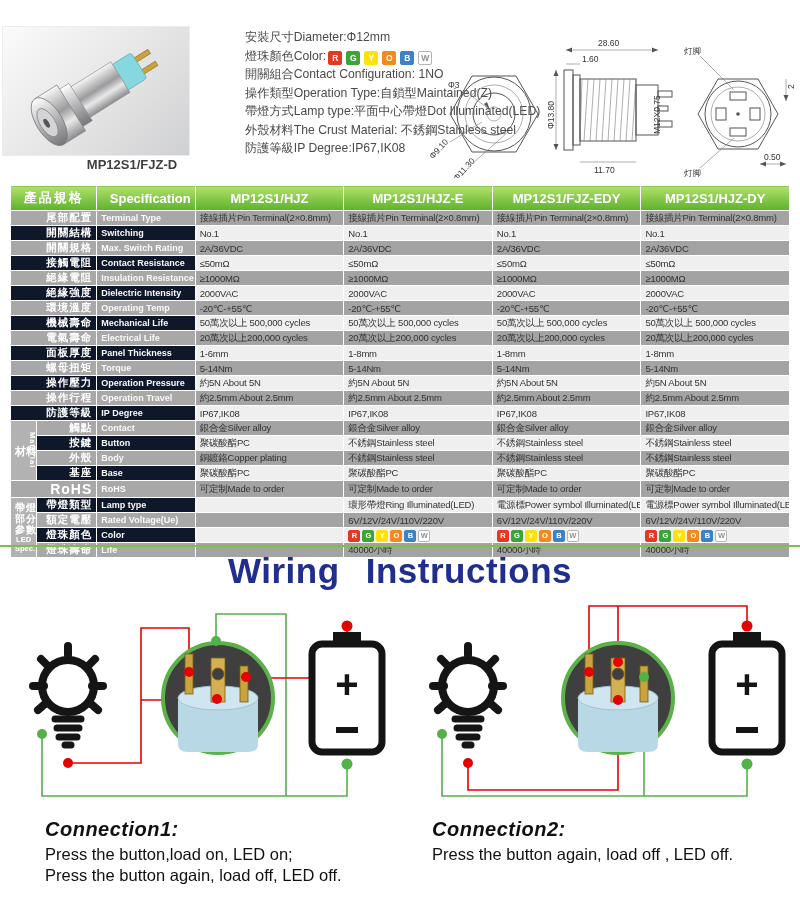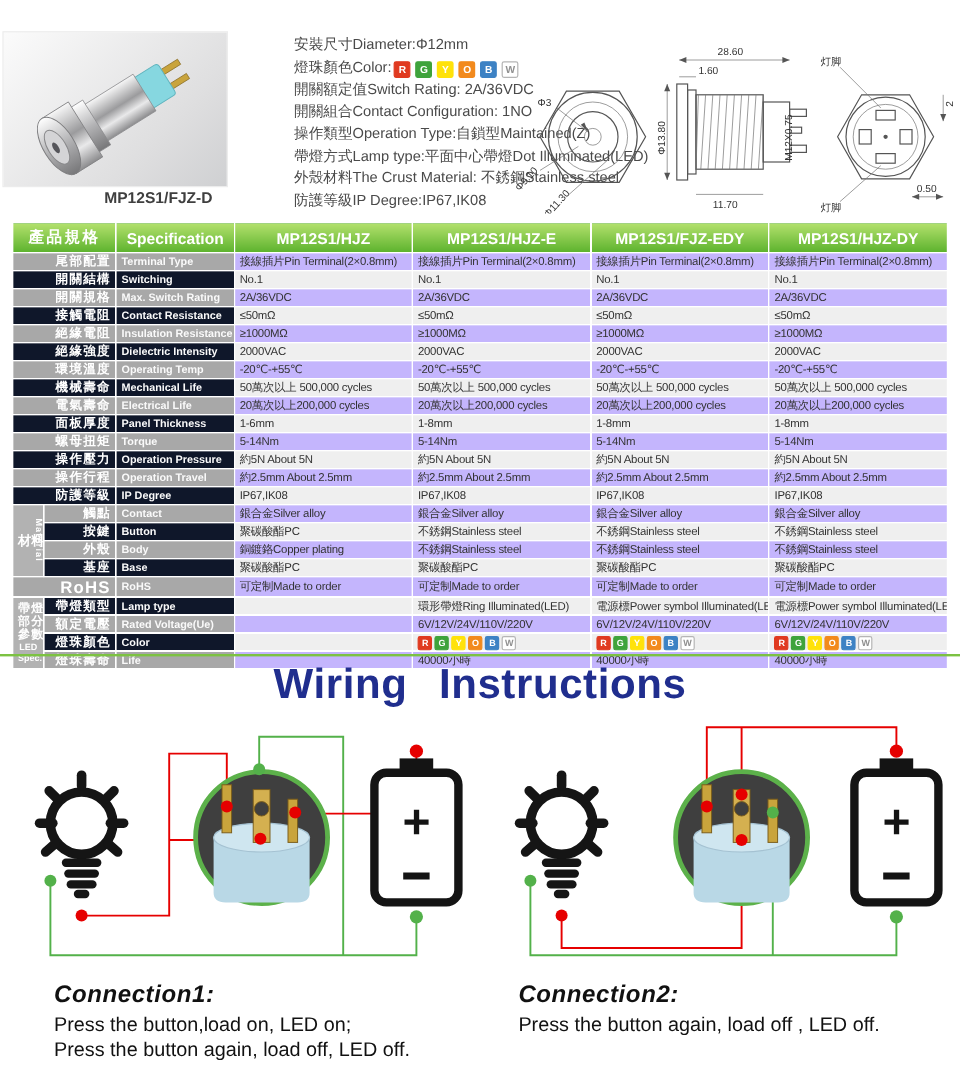--- a/index.html
+++ b/index.html
@@ -90,7 +90,6 @@
 <div class="abs info">
   <div>安裝尺寸Diameter:Φ12mm</div>
   <div><span>燈珠顏色Color:</span><span><span class="chip" style="background: rgb(224, 58, 32); color: rgb(255, 255, 255); border: 1px solid rgb(224, 58, 32);">R</span><span class="chip" style="background: rgb(63, 163, 60); color: rgb(255, 255, 255); border: 1px solid rgb(63, 163, 60);">G</span><span class="chip" style="background: rgb(255, 226, 10); color: rgb(255, 255, 255); border: 1px solid rgb(255, 226, 10);">Y</span><span class="chip" style="background: rgb(242, 138, 29); color: rgb(255, 255, 255); border: 1px solid rgb(242, 138, 29);">O</span><span class="chip" style="background: rgb(61, 130, 196); color: rgb(255, 255, 255); border: 1px solid rgb(61, 130, 196);">B</span><span class="chip" style="background: rgb(255, 255, 255); color: rgb(144, 144, 144); border: 1px solid rgb(181, 181, 181);">W</span></span></div>
-  <div>開關額定值Switch Rating: 2A/36VDC</div>
   <div>開關組合Contact Configuration: 1NO</div>
   <div>操作類型Operation Type:自鎖型Maintained(Z)</div>
   <div>帶燈方式Lamp type:平面中心帶燈Dot Illuminated(LED)</div>

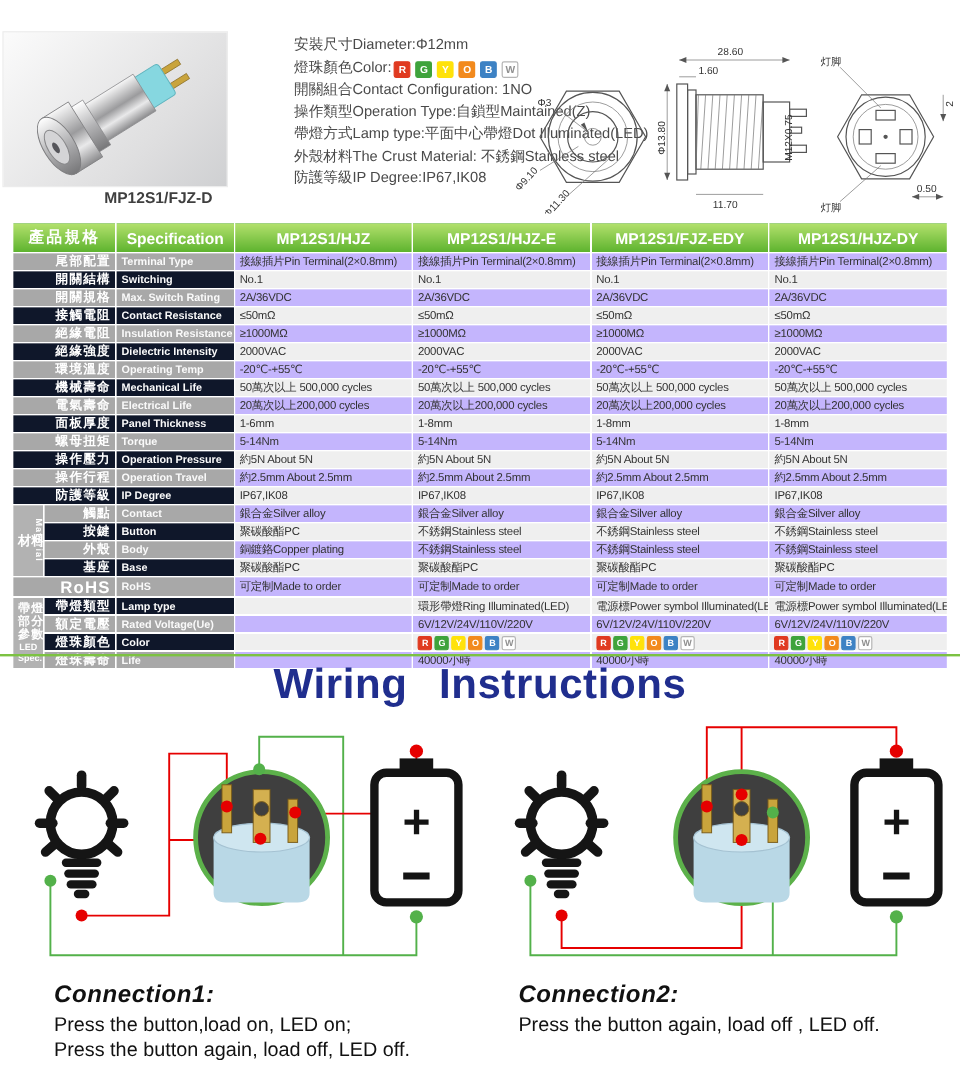--- a/index.html
+++ b/index.html
@@ -24,7 +24,7 @@
   table.spec th,table.spec td{border:1px solid #fff;padding:0 4px;height:14px;overflow:hidden;white-space:nowrap;}
   table.spec thead th{background:linear-gradient(#b2e06c,#5cb22d);color:#fff;font-size:13px;height:24px;font-weight:bold;}
   th.h-first{color:#3f3f3f;font-size:14px;letter-spacing:2px;}
-  th.h-spec{font-size:14px;}
+  th.h-spec{font-size:14px;text-align:right;}
   td.cn{color:#fff;font-weight:bold;font-size:10.5px;text-align:right;letter-spacing:1px;}
   td.en{color:#fafafa;font-weight:bold;font-size:9px;text-align:left;}
   td.v{font-size:9.5px;color:#333;text-align:left;letter-spacing:-0.2px;}

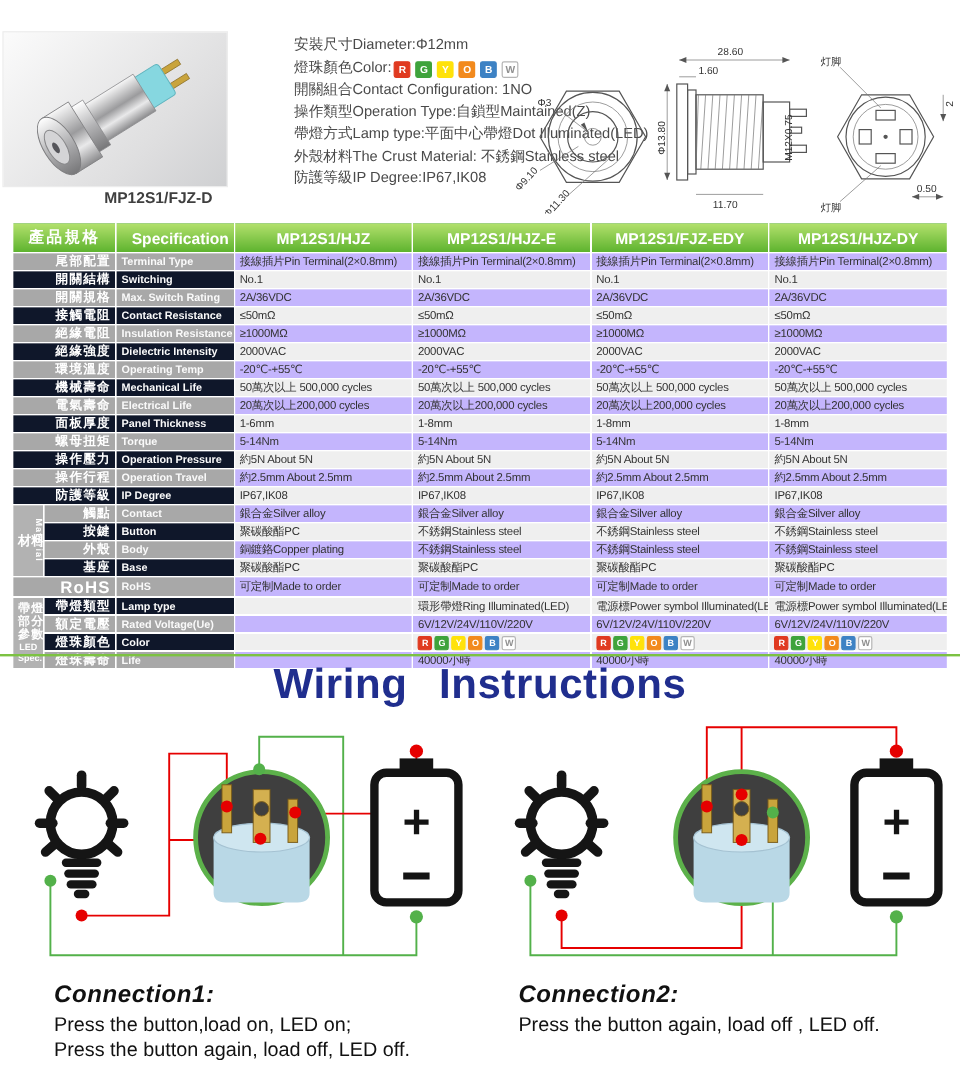--- a/index.html
+++ b/index.html
@@ -30,7 +30,7 @@
   td.v{font-size:9.5px;color:#333;text-align:left;letter-spacing:-0.2px;}
   tr.r-odd td.cn,tr.r-odd td.en{background:#a8a8a8;}
   tr.r-even td.cn,tr.r-even td.en{background:#0f172a;}
-  tr.r-odd td.v{background:#c4b5fd;}
+  tr.r-odd td.v{background:#a3a3a3;}
   tr.r-even td.v{background:#efefef;}
   td.gcell{background:#b2b2b2;color:#fff;font-weight:bold;text-align:center;vertical-align:middle;}
   .vcn{display:inline-block;width:13px;word-break:break-all;font-size:11px;line-height:12px;vertical-align:middle;}

